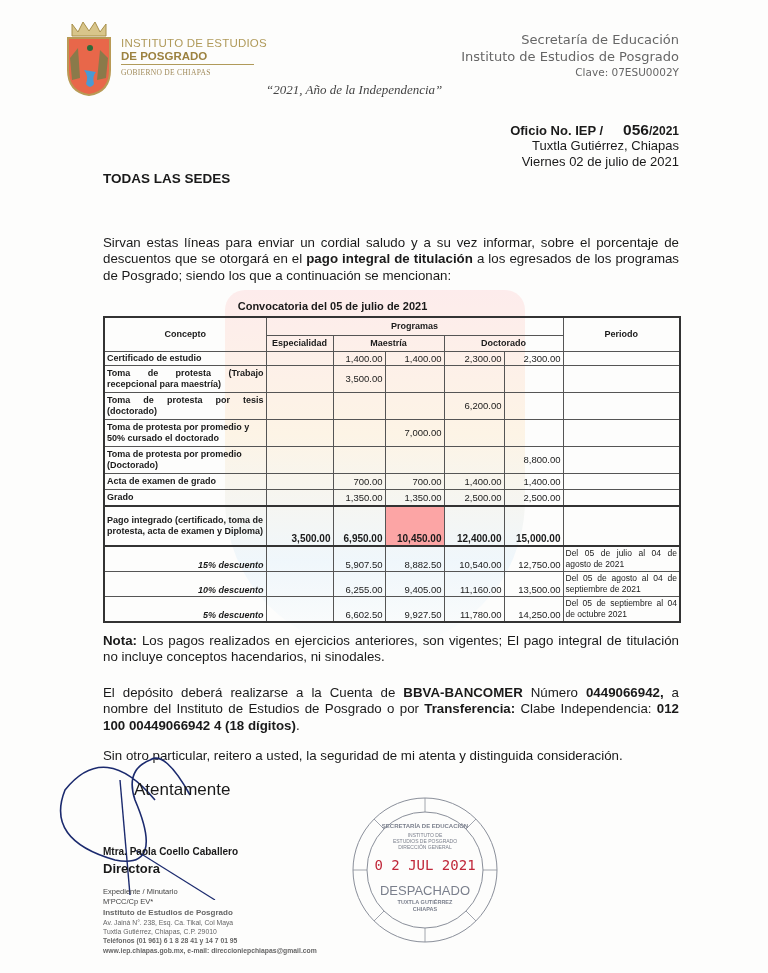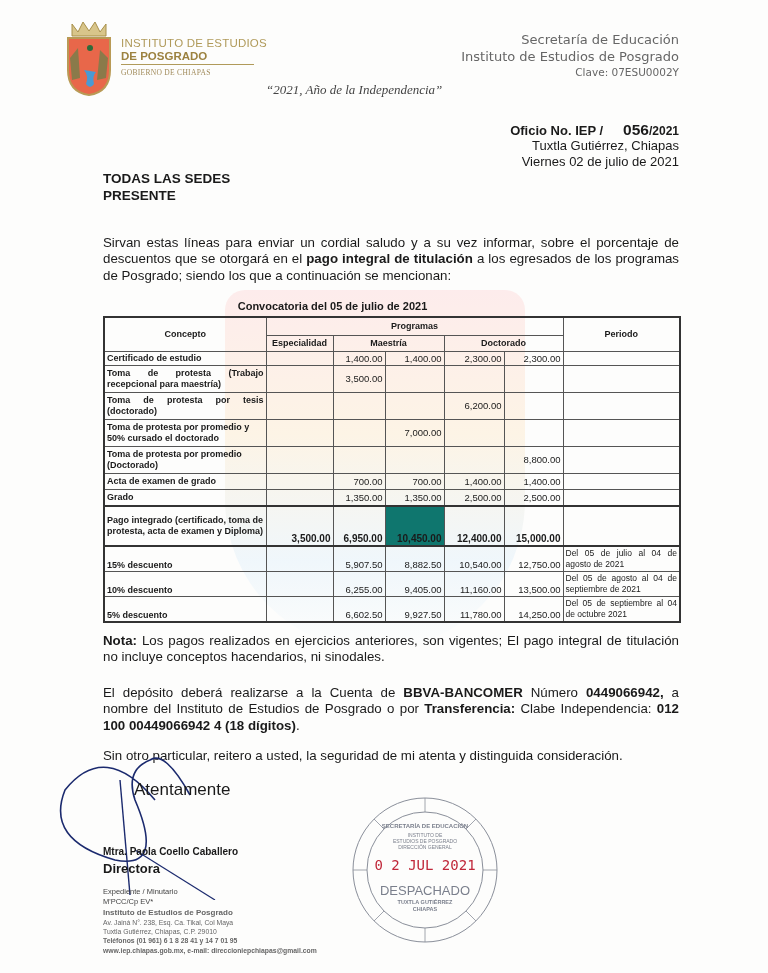--- a/index.html
+++ b/index.html
@@ -75,7 +75,6 @@
 
 <div class="abs recip">
   <div>TODAS LAS SEDES</div>
-  <div>PRESENTE</div>
 </div>
 
 <div class="abs para" style="top:235px;"><span>Sirvan estas líneas para enviar un cordial saludo y a su vez informar, sobre el porcentaje de descuentos que se otorgará en el </span><b>pago integral de titulación</b><span> a los egresados de los programas de Posgrado; siendo los que a continuación se mencionan:</span></div>

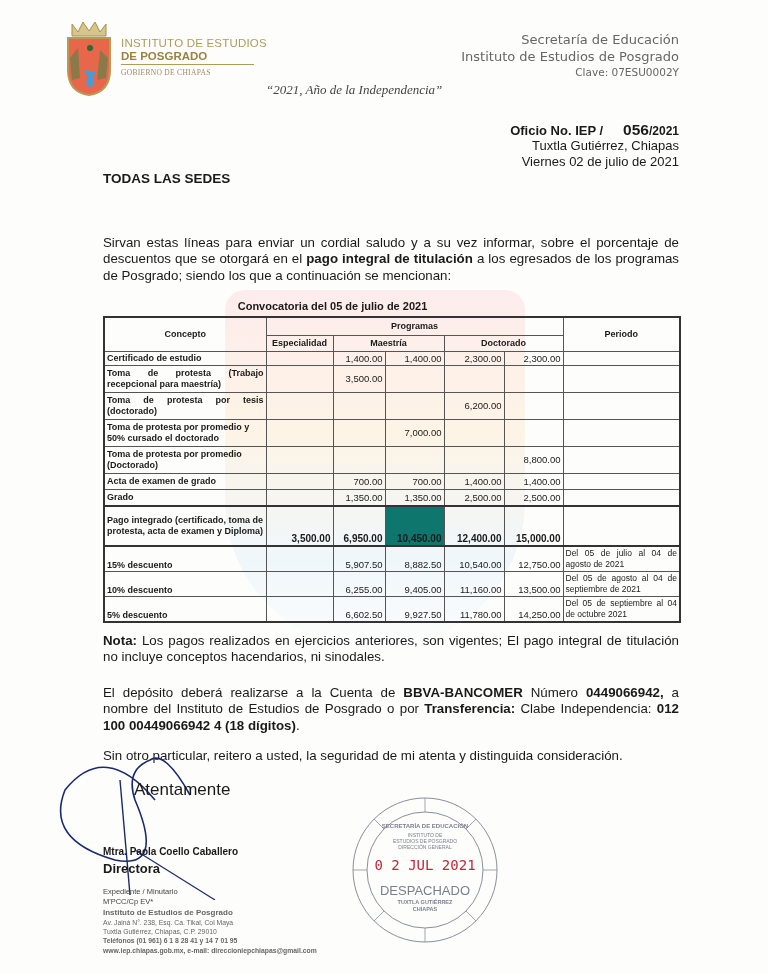--- a/index.html
+++ b/index.html
@@ -168,7 +168,7 @@
     <td class="c">Pago integrado (certificado, toma de protesta, acta de examen y Diploma)</td>
     <td class="n b">3,500.00</td>
     <td class="n b">6,950.00</td>
-    <td class="n b" style="background:#0f766e;">10,450.00</td>
+    <td class="n b" style="background:#fca5a5;">10,450.00</td>
     <td class="n b">12,400.00</td>
     <td class="n b">15,000.00</td>
     <td class="p"></td>

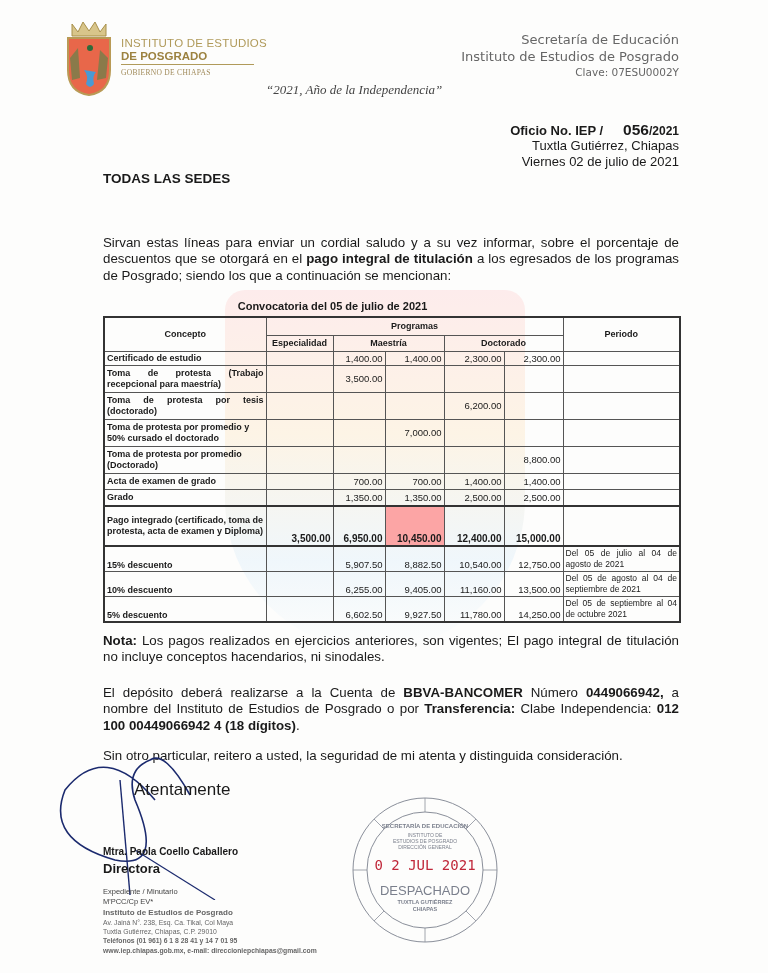--- a/index.html
+++ b/index.html
@@ -32,7 +32,7 @@
   table.fees td.c{font-weight:bold;text-align:left;line-height:11px;}
   table.fees td.n{text-align:right;font-size:9.5px;}
   table.fees tr.tot td.n{font-weight:bold;font-size:10px;}
-  table.fees td.d{font-weight:bold;text-align:left;vertical-align:bottom;}
+  table.fees td.d{font-weight:bold;text-align:right;vertical-align:bottom;font-style:italic;}
   table.fees td.p{font-size:8.5px;line-height:11px;text-align:justify;}
   table.fees td.n.b{vertical-align:bottom;}
   .outer{border:2px solid #333 !important;}

